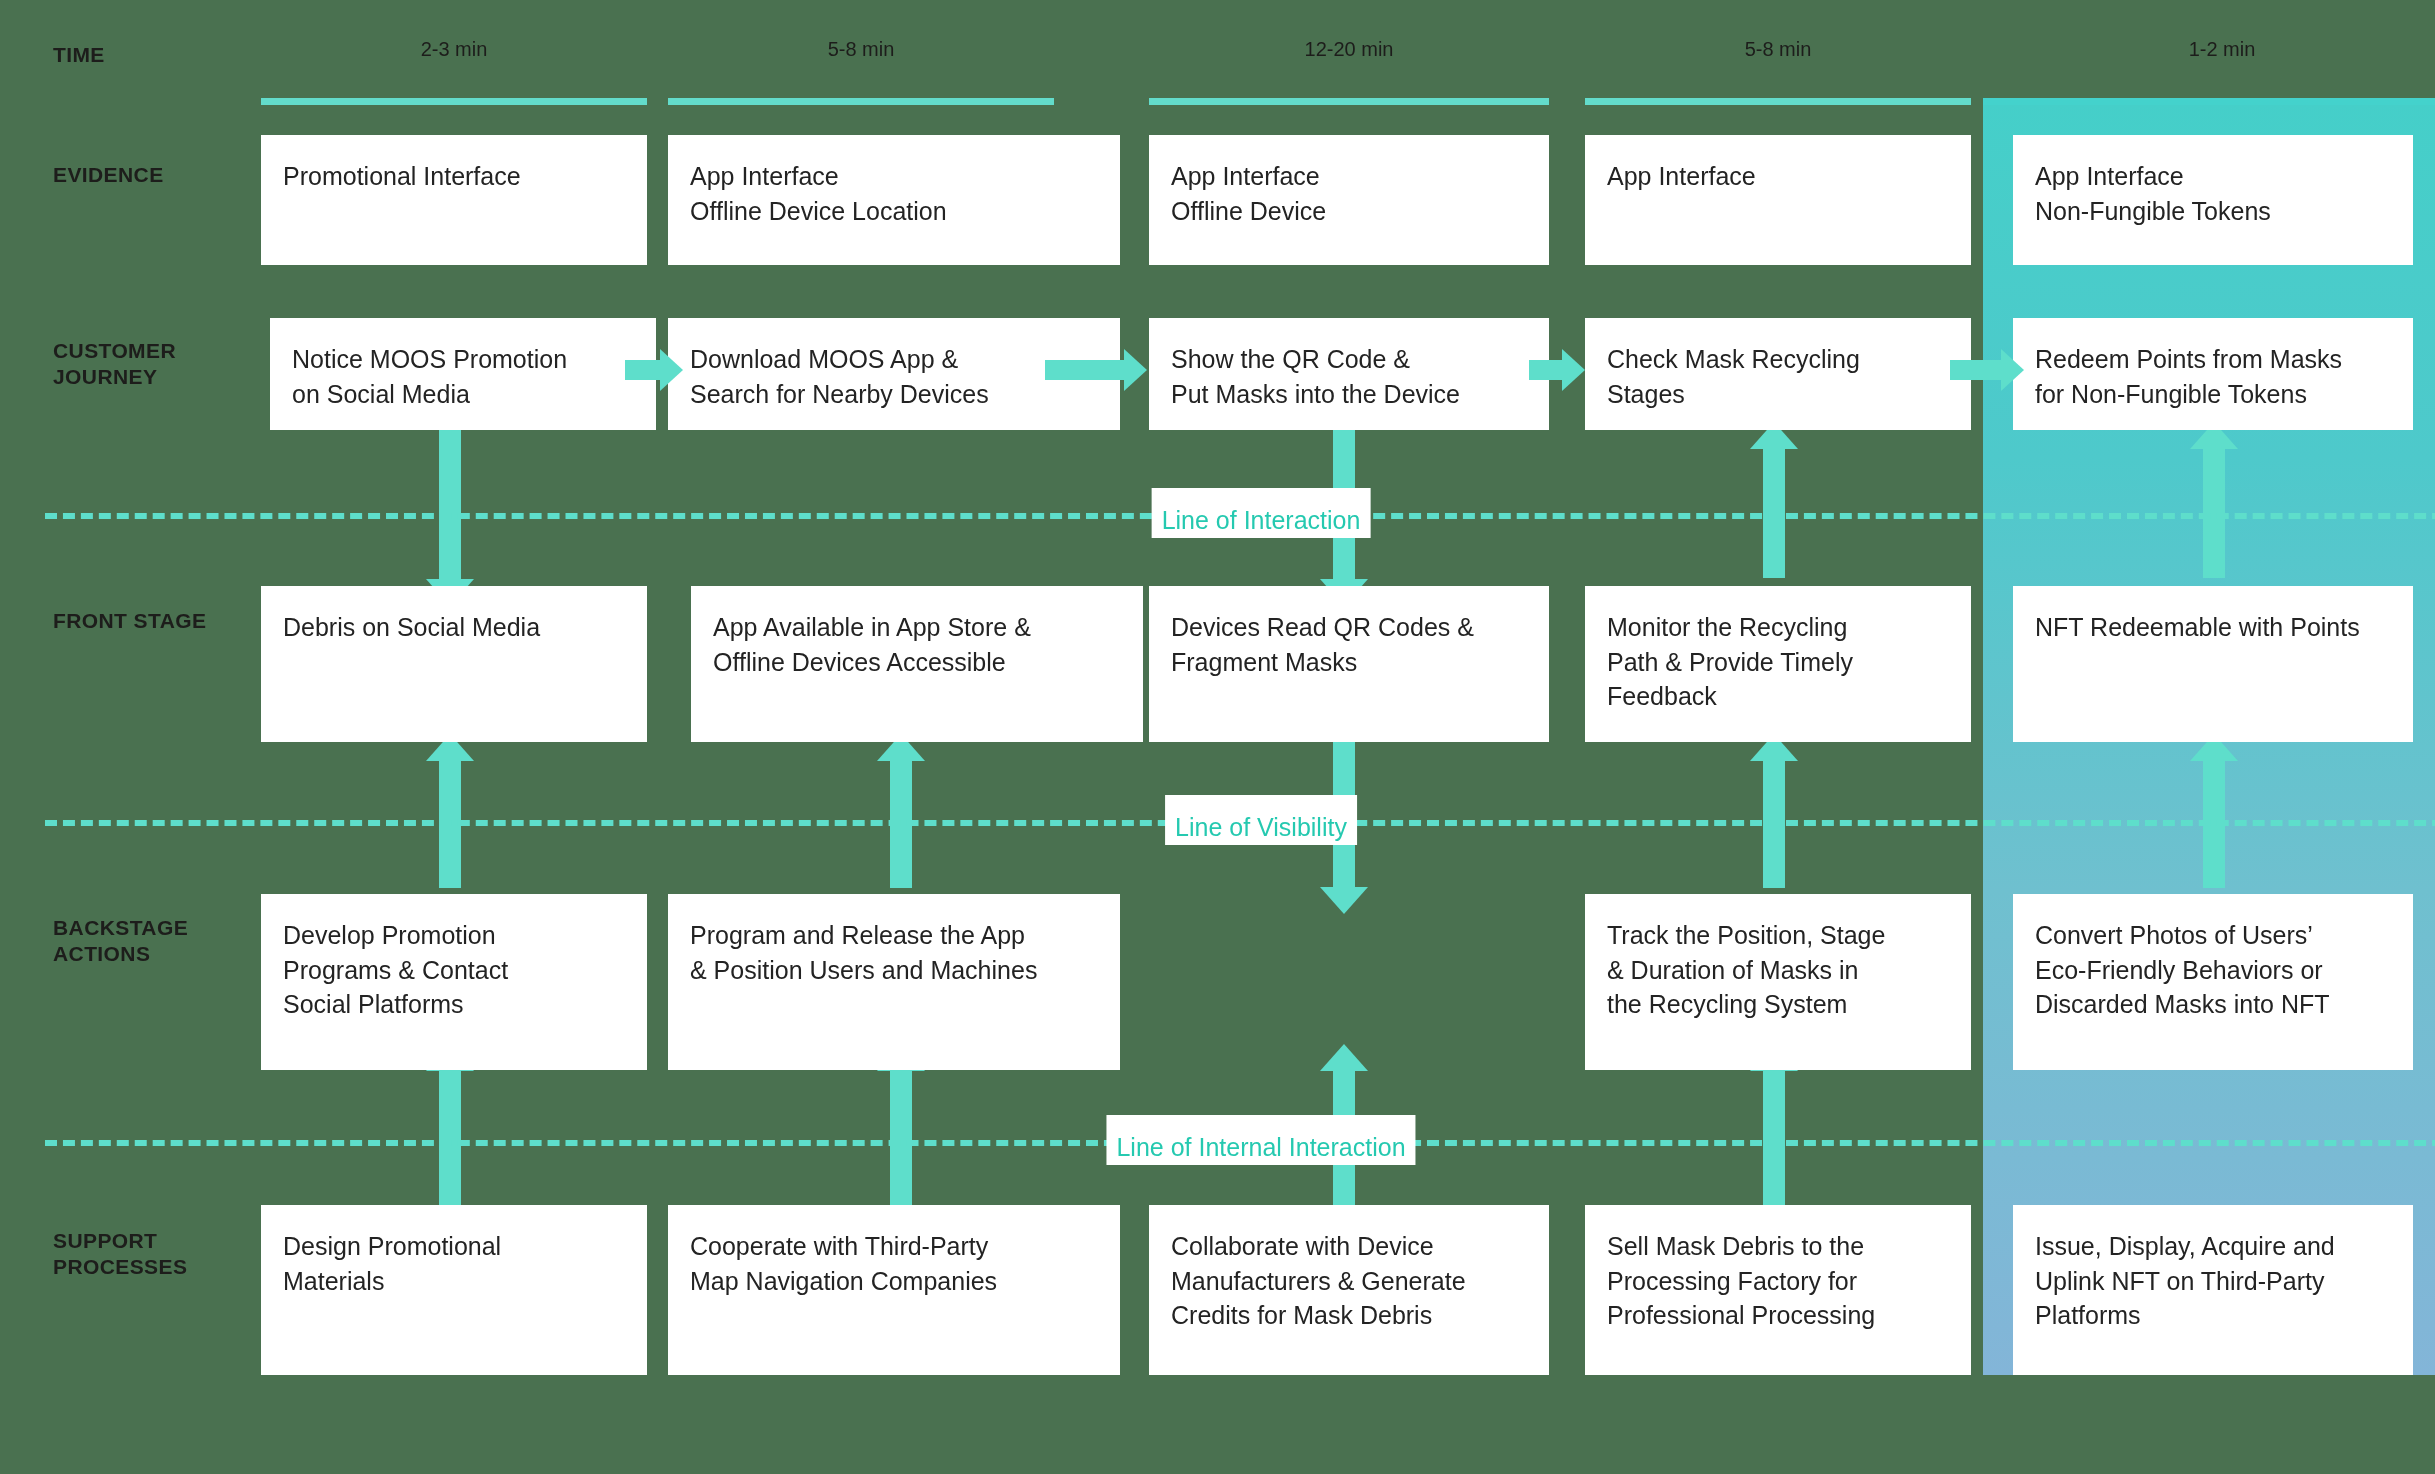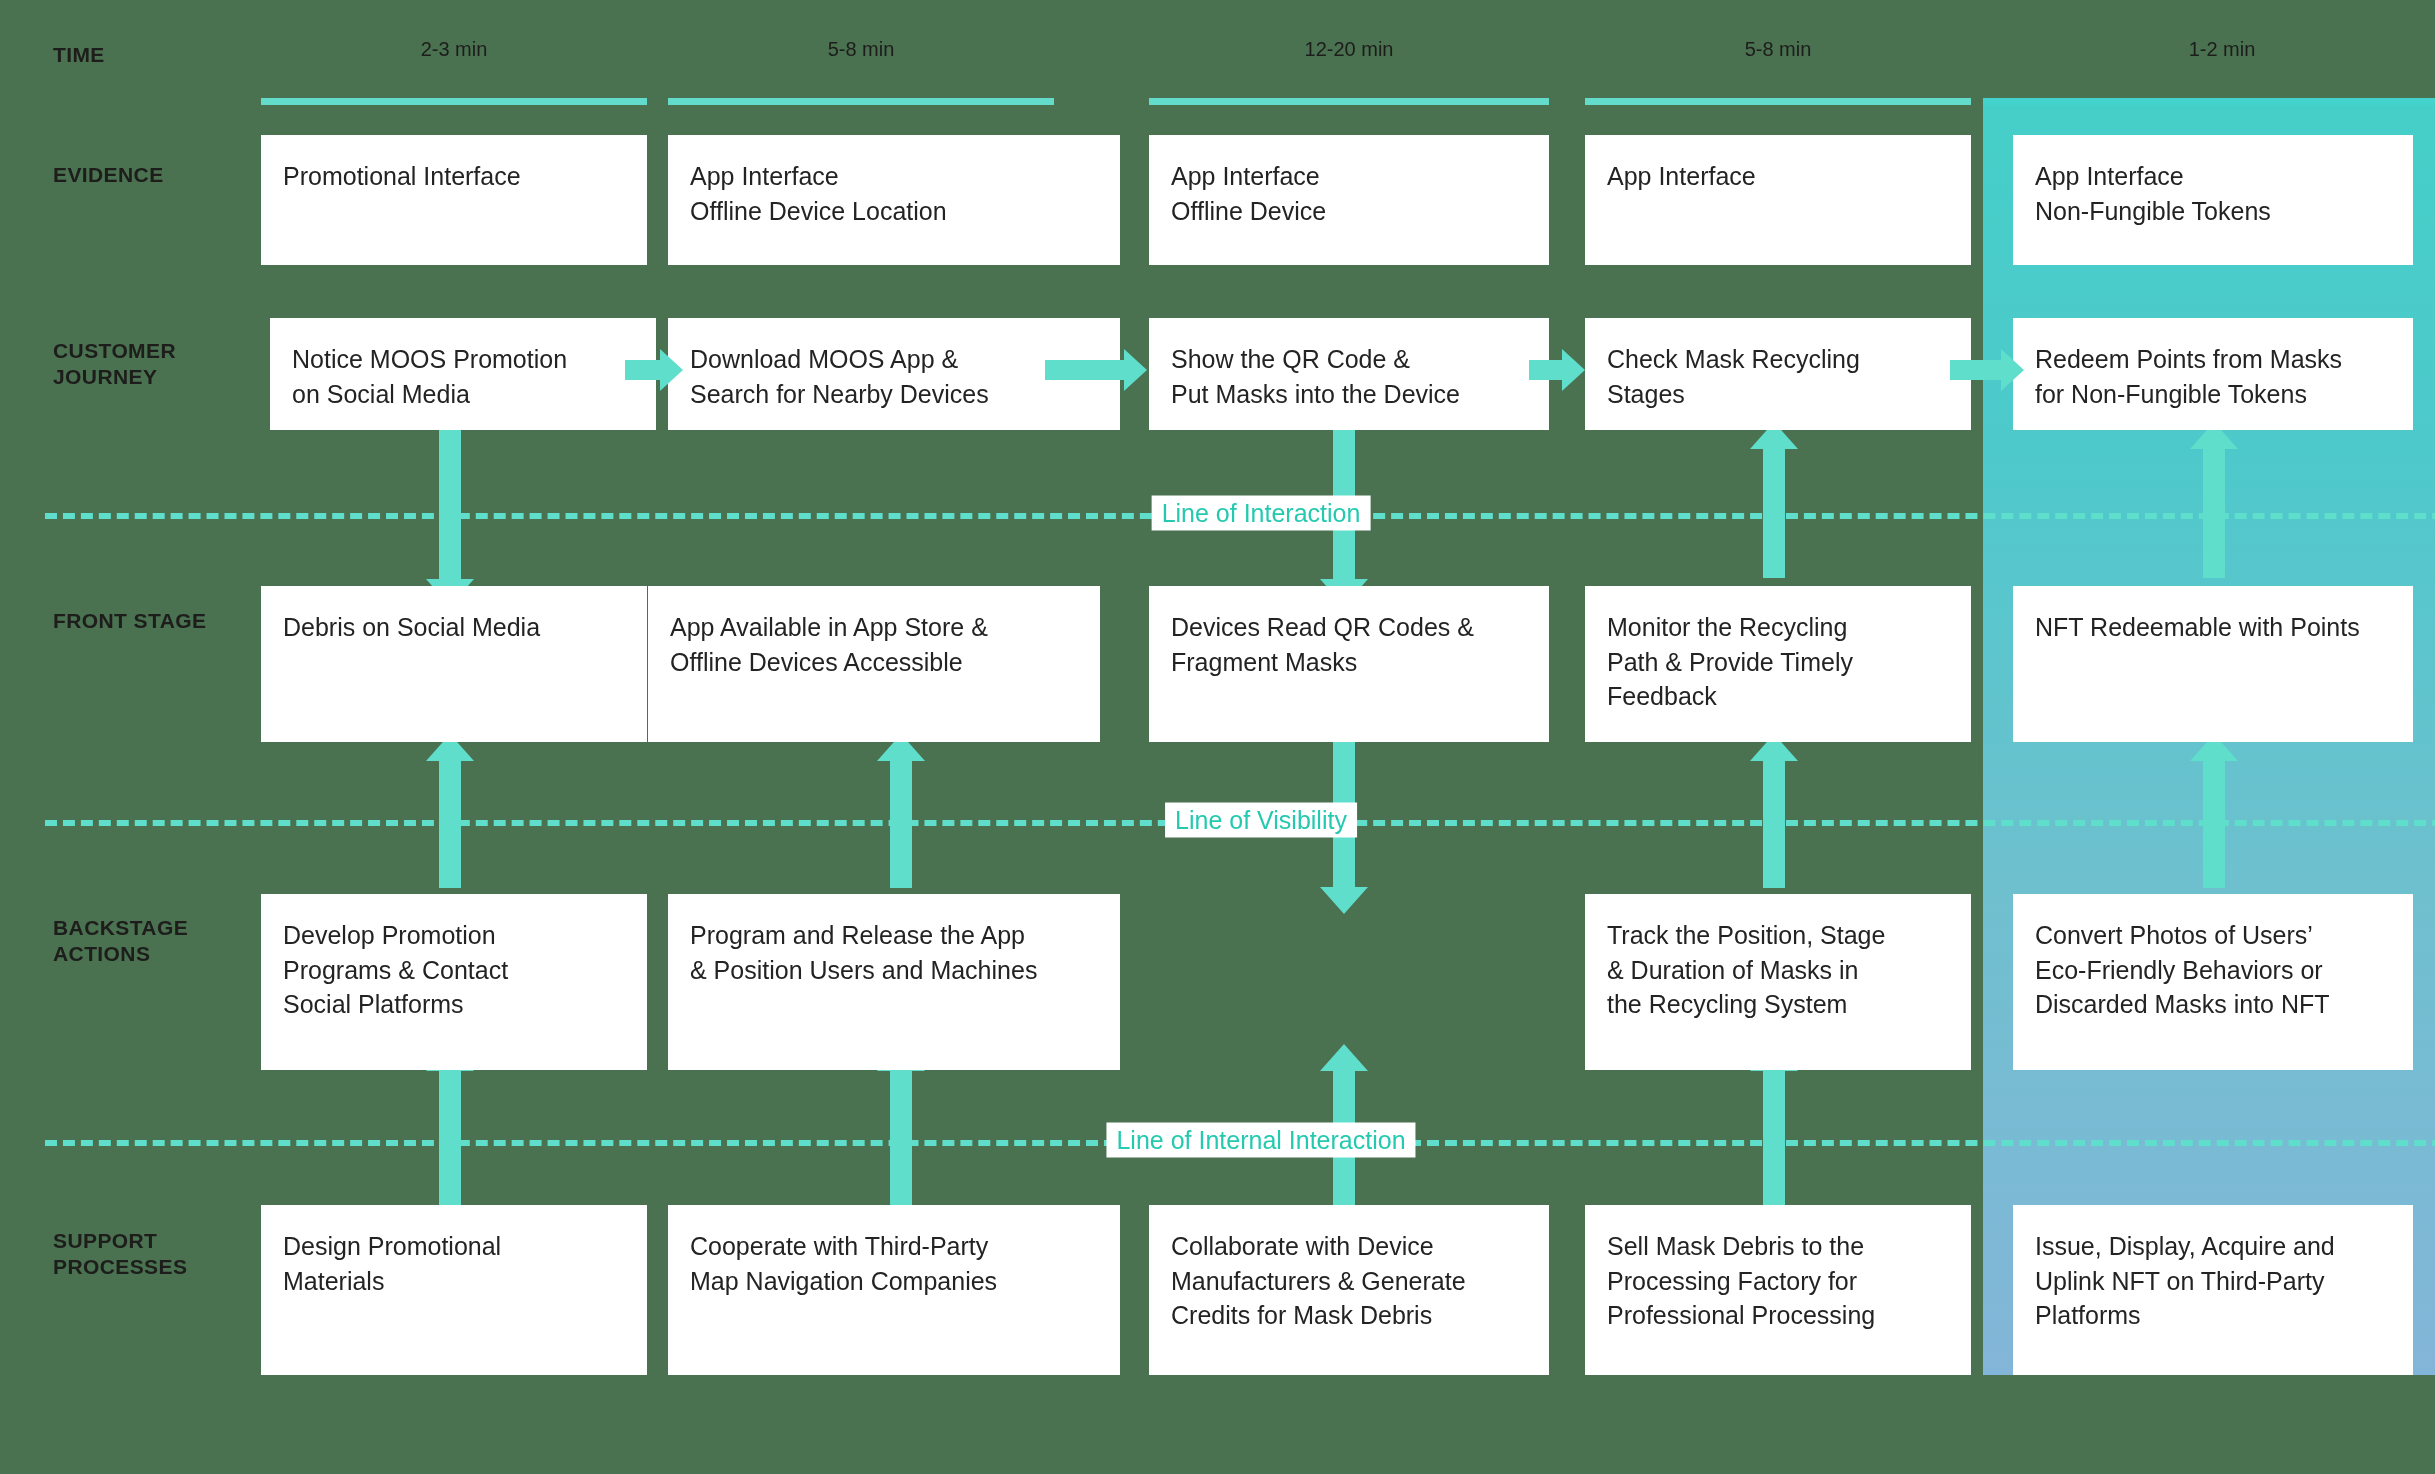--- a/index.html
+++ b/index.html
@@ -87,7 +87,7 @@
     background: #ffffff;
     color: #25c9b0;
     font-size: 25px;
-    padding: 3px 10px 3px 10px;
+    padding: 18px 10px 3px 10px;
     white-space: nowrap;
     z-index: 7;
     transform: translate(-50%, -50%);

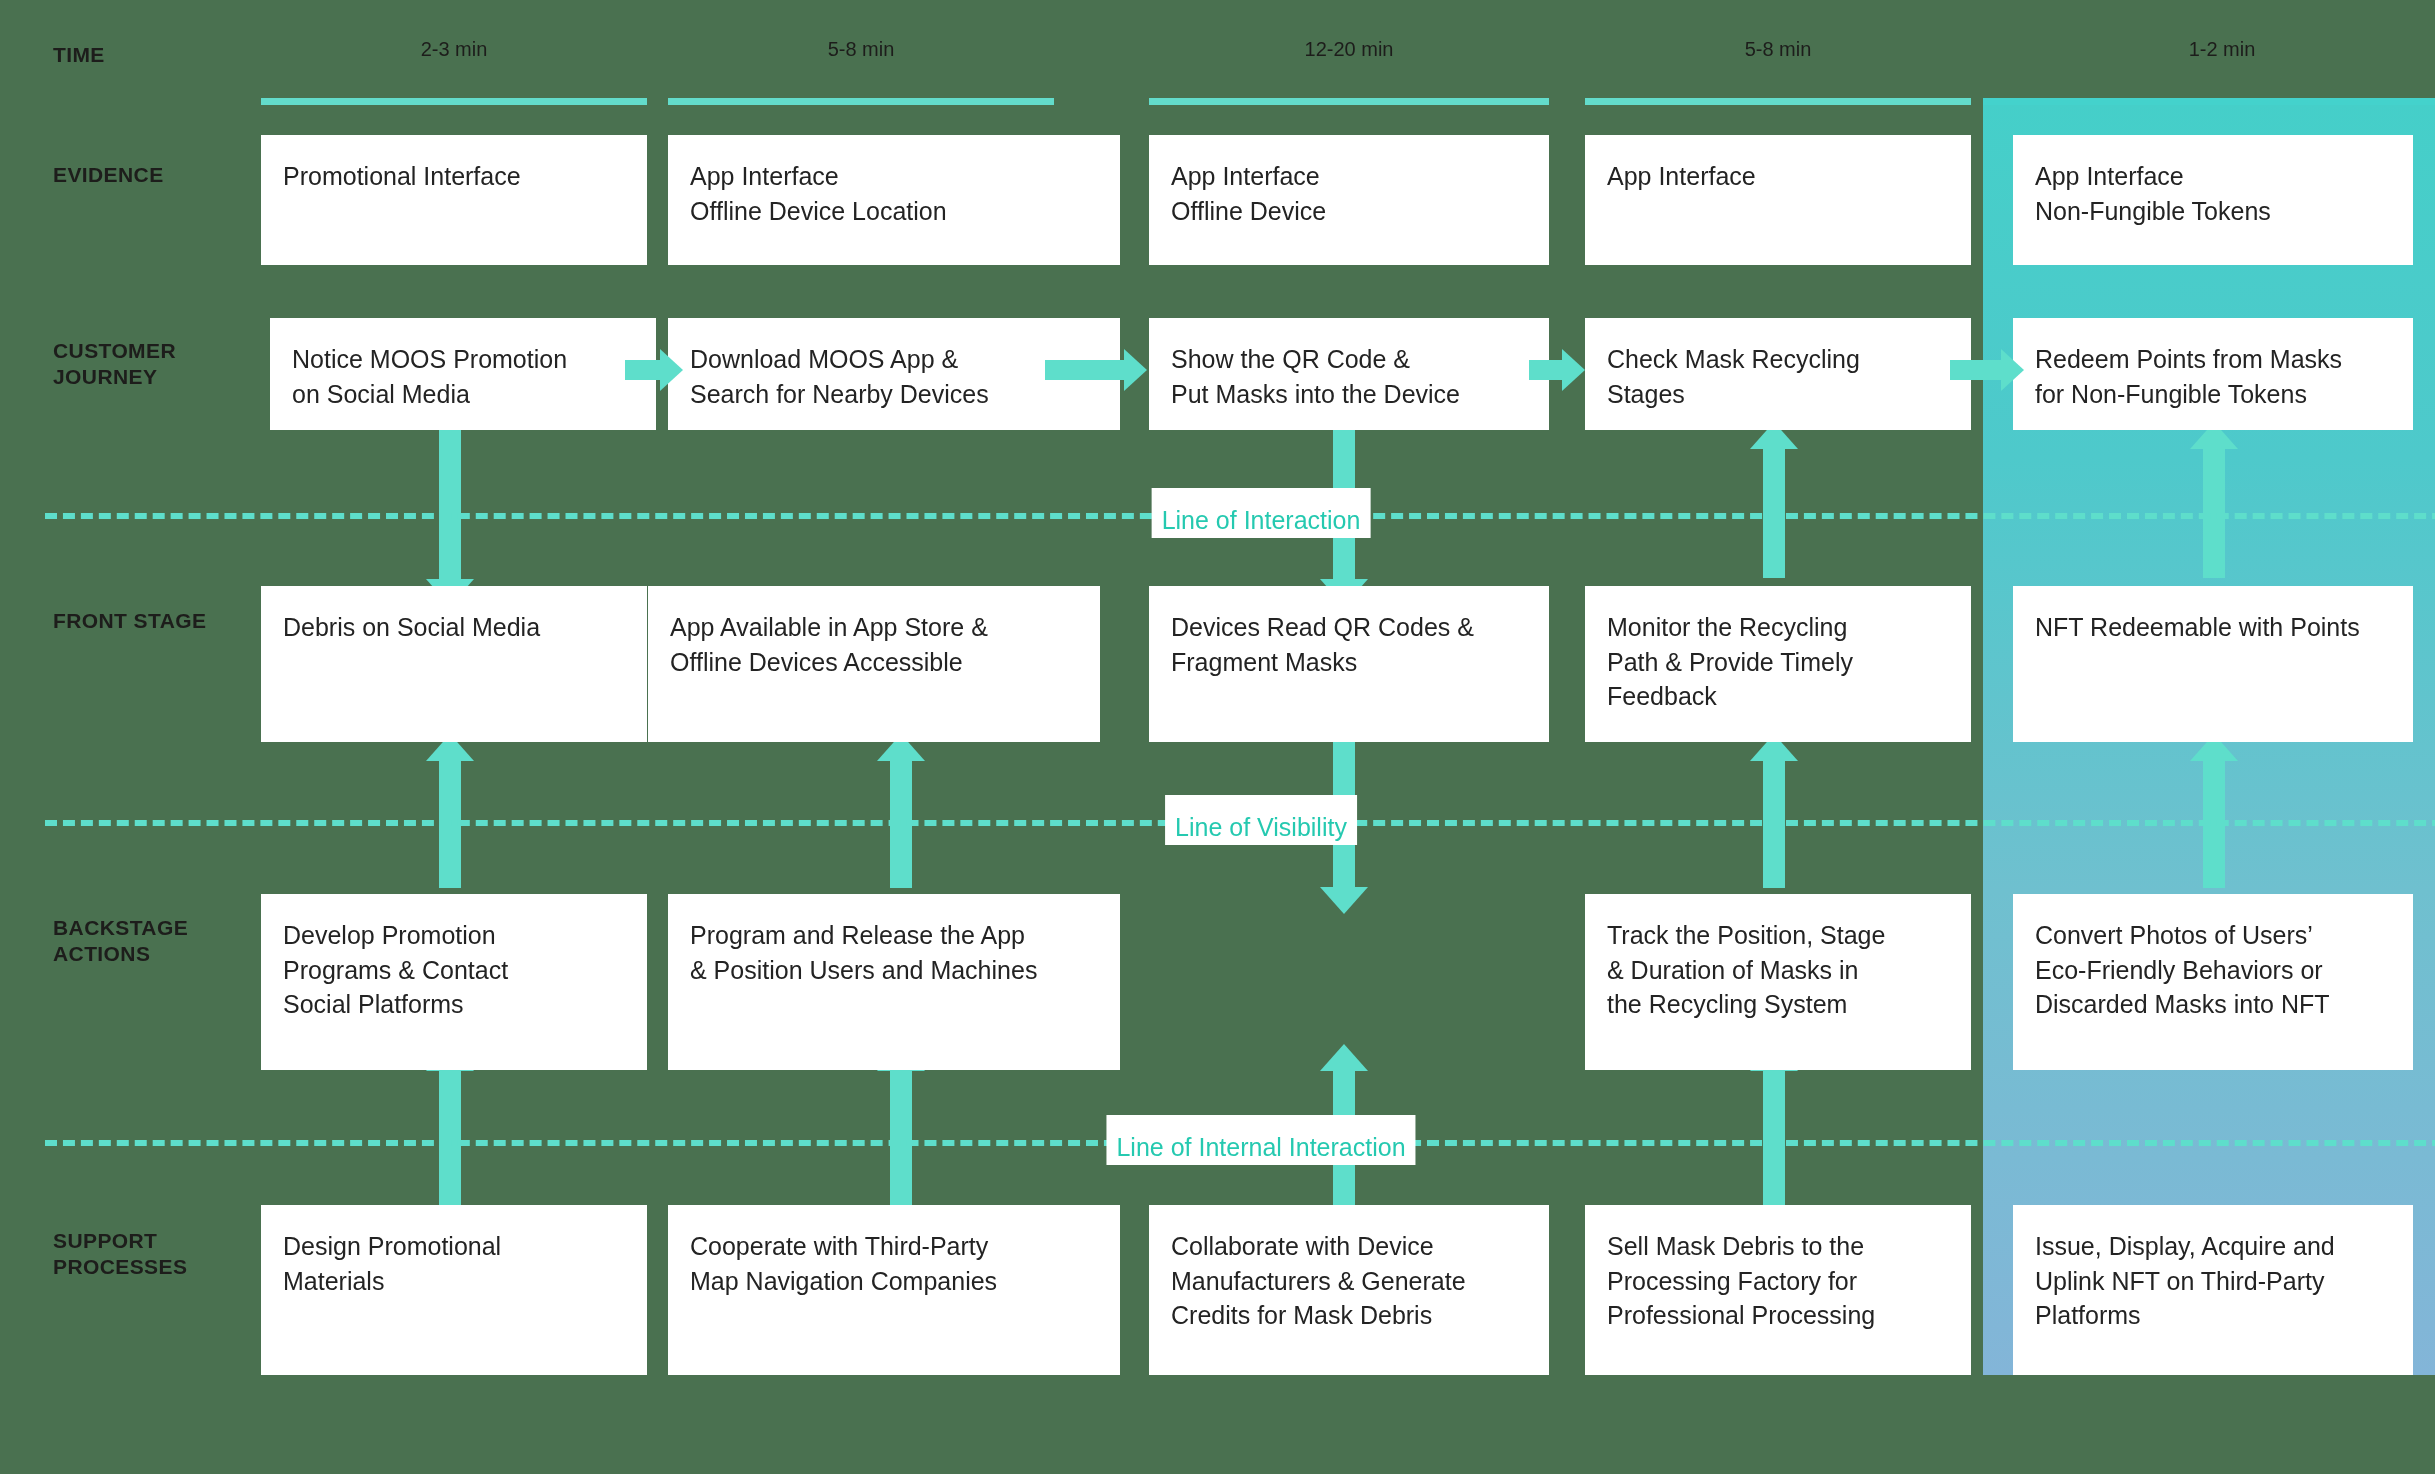--- a/index.html
+++ b/index.html
@@ -251,7 +251,7 @@
   <div class="cell" style="left:216px;top:586px;width:386px;height:156px">
     <span>Debris on Social Media</span>
   </div>
-  <div class="cell" style="left:603px;top:586px;width:452px;height:156px">
+  <div class="cell" style="left:646px;top:586px;width:452px;height:156px">
     <span>App Available in App Store &amp;</span>
     <span>Offline Devices Accessible</span>
   </div>

